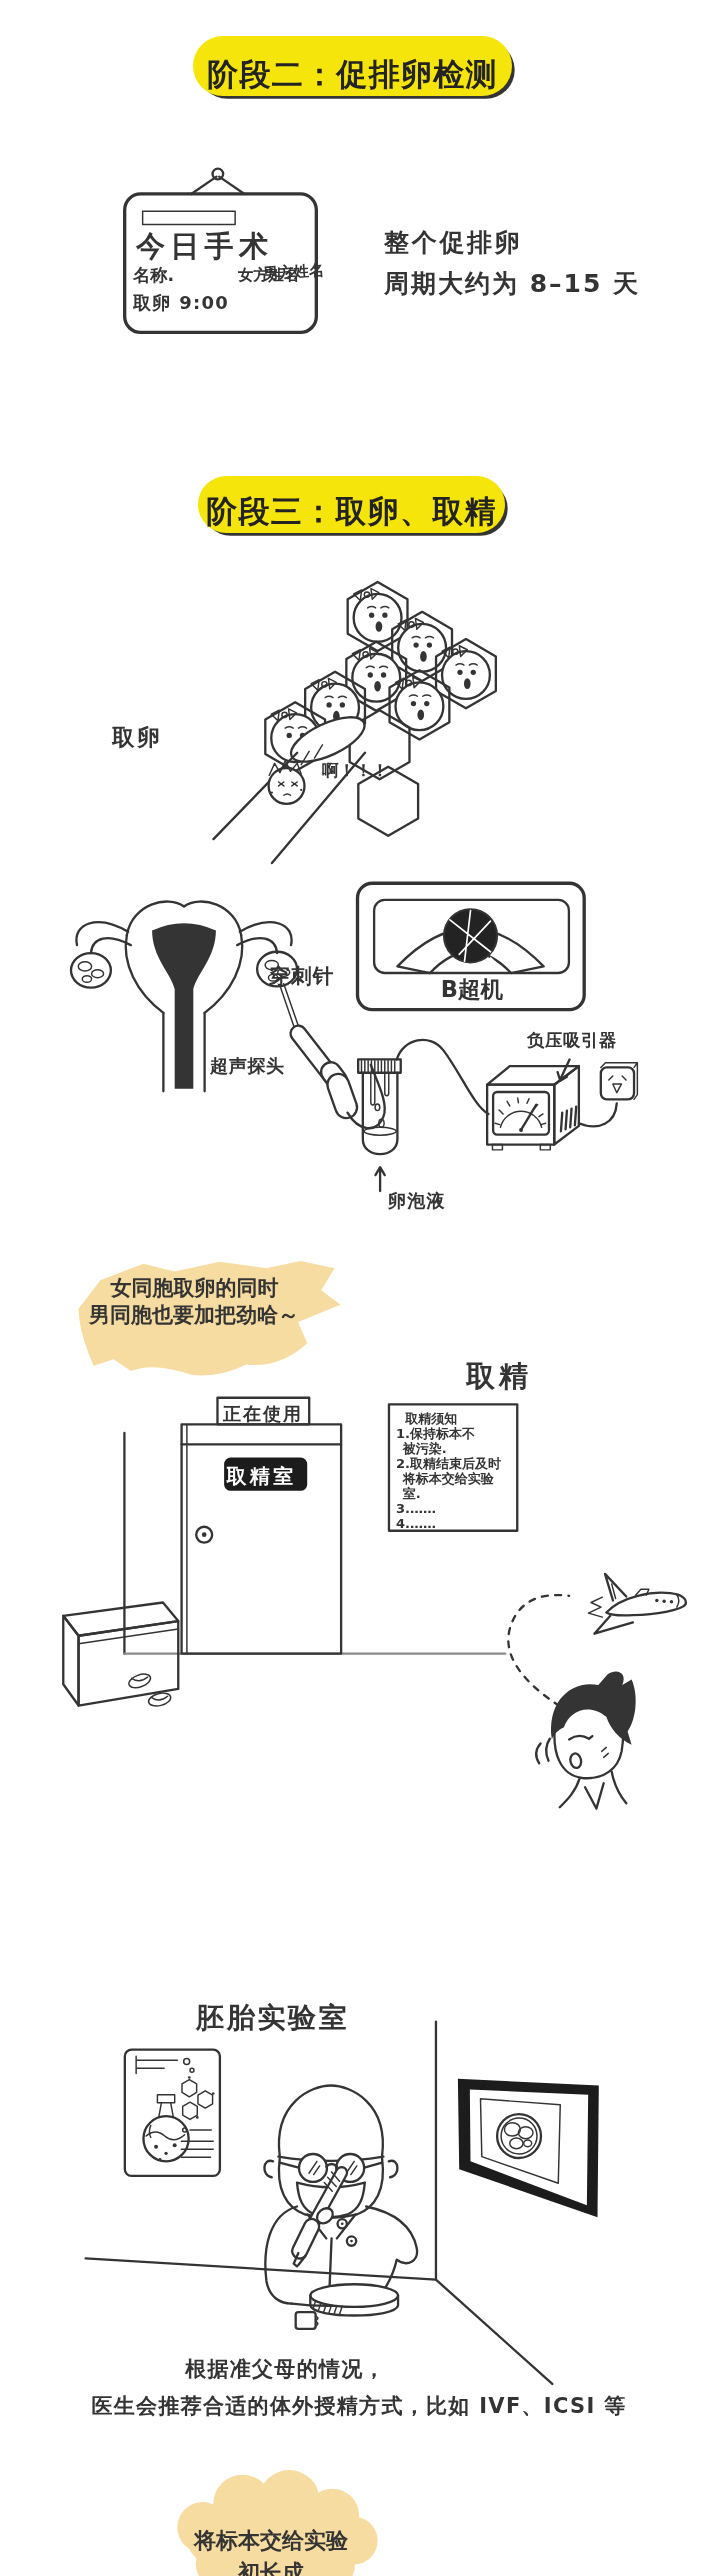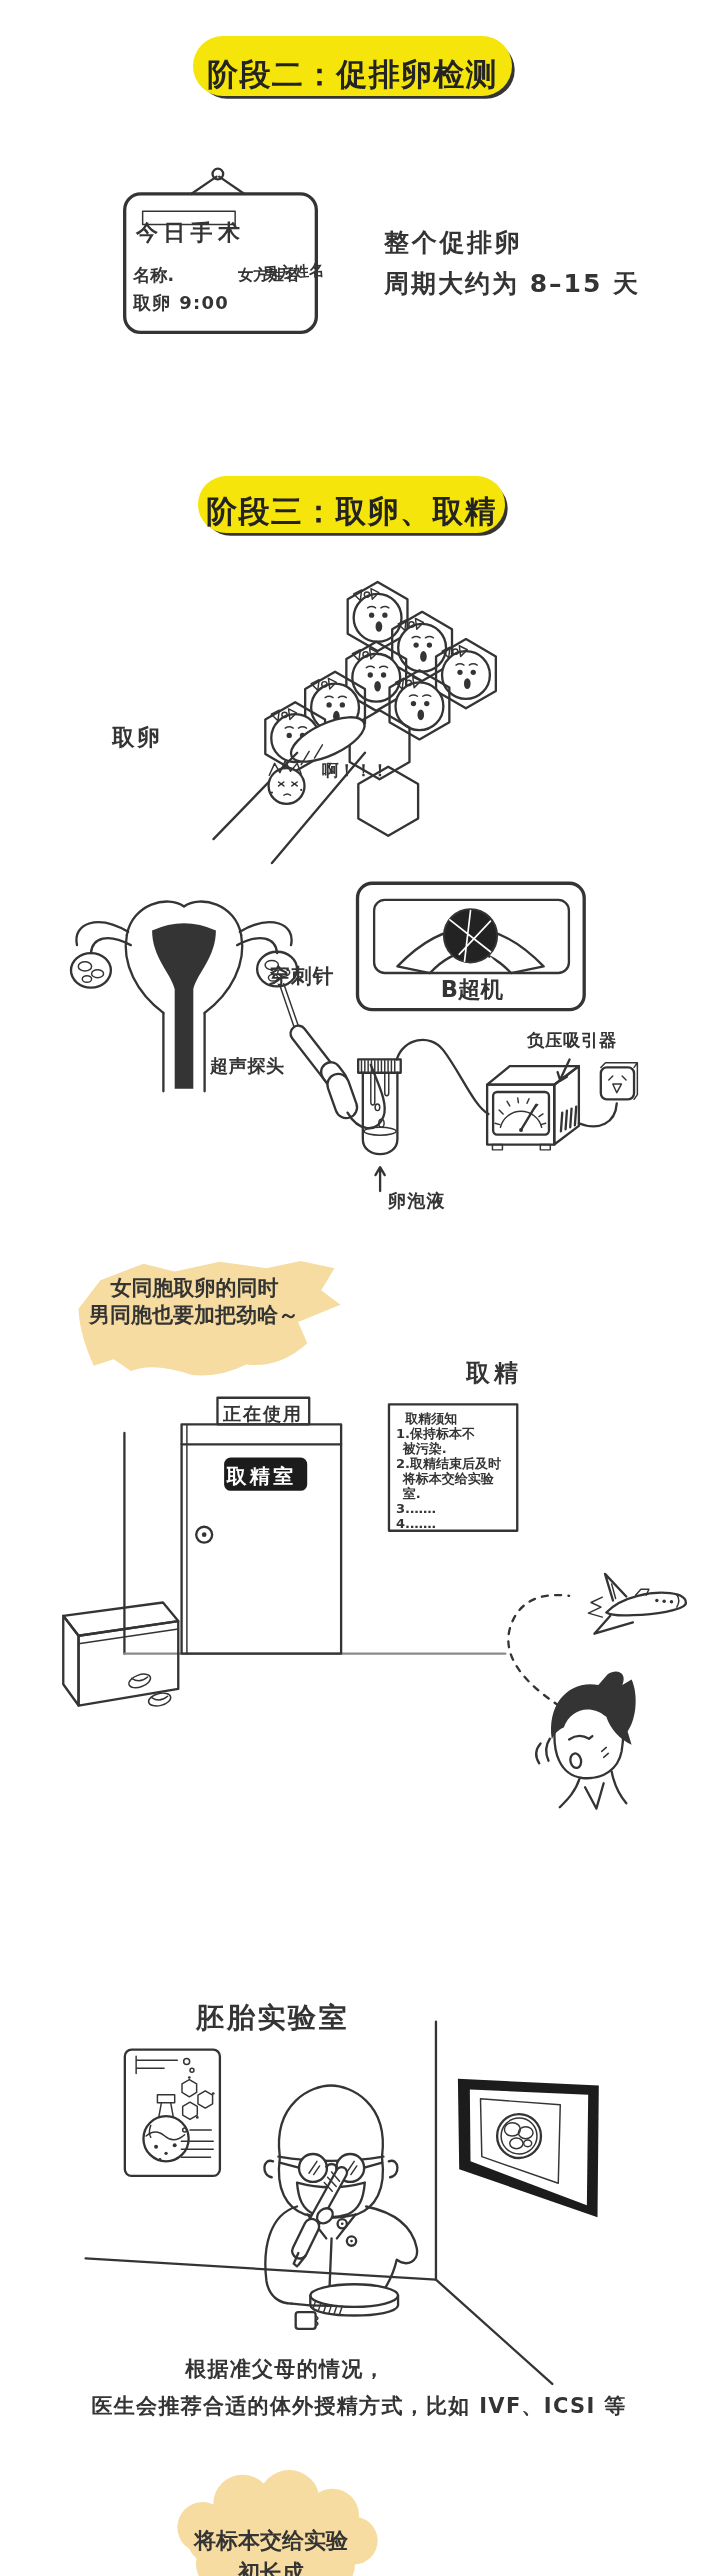--- a/index.html
+++ b/index.html
@@ -37,7 +37,7 @@
     <rect x="187" y="292" width="288" height="208" rx="24" class="ln5"></rect>
     <rect x="214" y="318" width="139" height="20" class="ln2"></rect>
   </svg>
-  <div class="abs hand" style="left:136px;top:218px;font-size:22px;letter-spacing:5.3px;">今日手术</div>
+  <div class="abs hand" style="left:136px;top:227px;font-size:29px;letter-spacing:5.3px;">今日手术</div>
   <div class="abs hand" style="left:133px;top:263px;font-size:17.3px;">名称.</div>
   <div class="abs hand" style="left:202px;top:265px;font-size:15.3px;margin-left:36px;">女方姓名</div>
   <div class="abs hand" style="left:263px;top:262px;font-size:15.3px;transform:rotate(-4deg);">男方姓名</div>

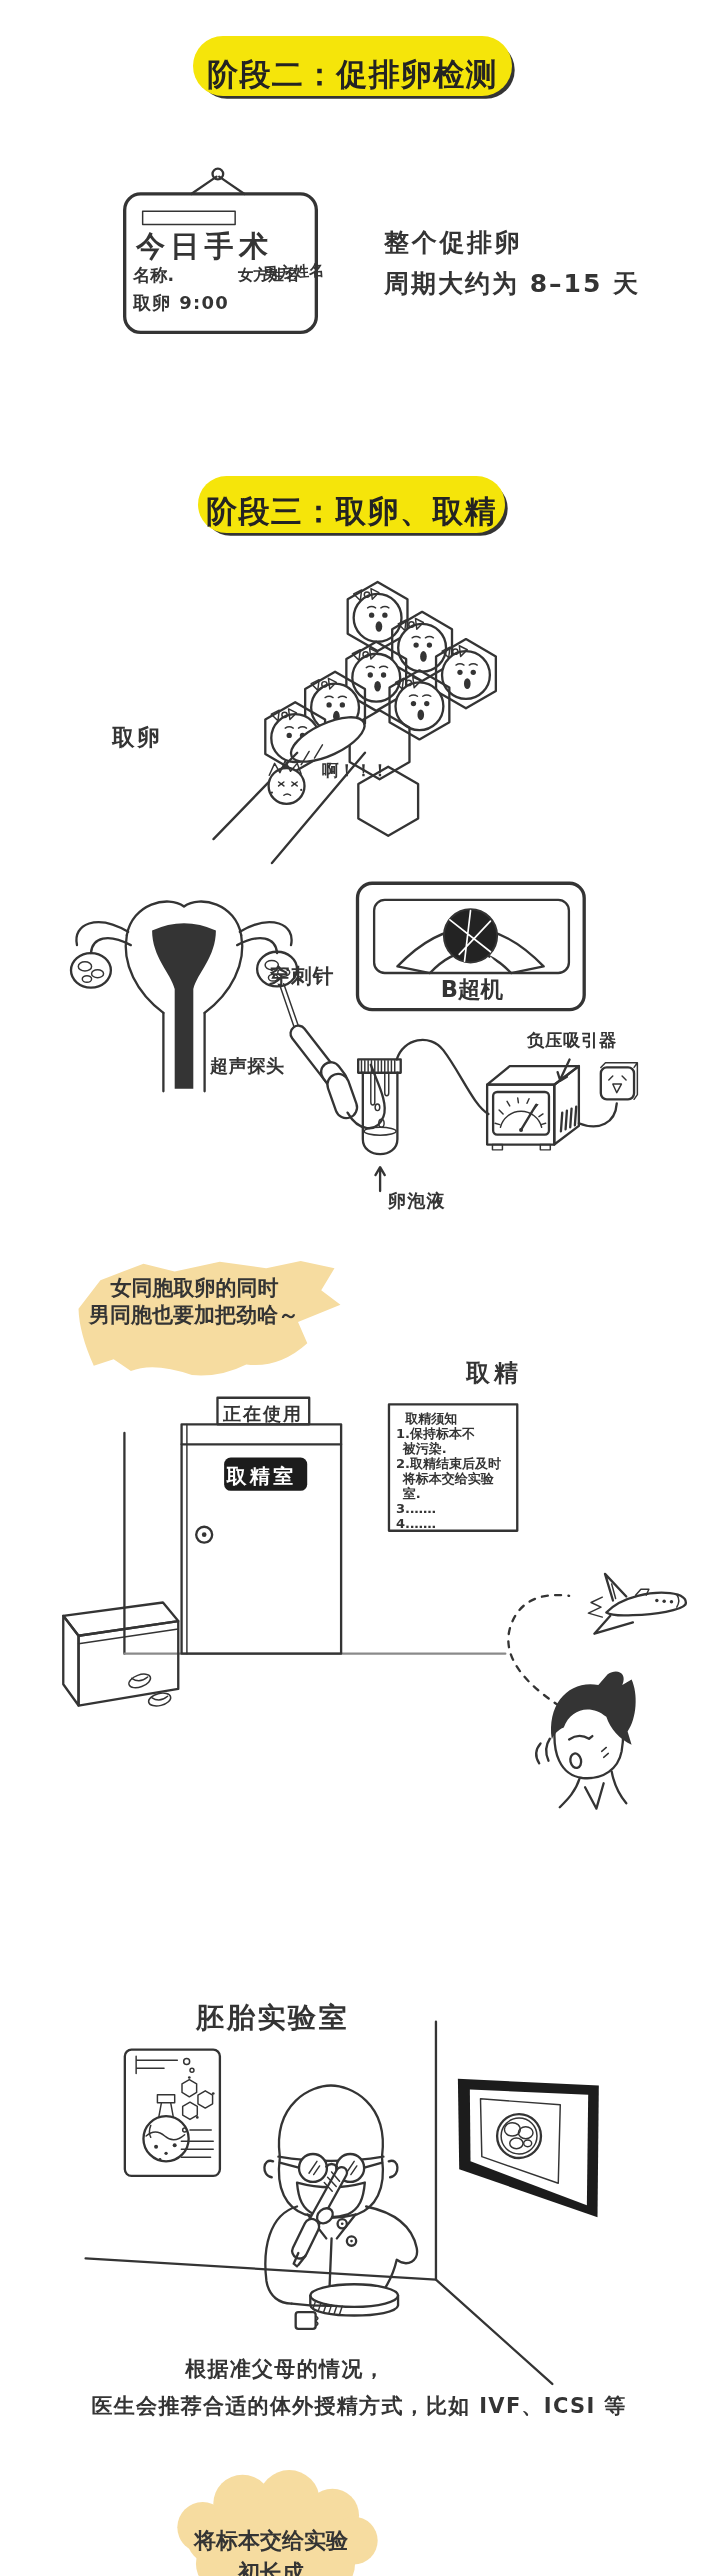--- a/index.html
+++ b/index.html
@@ -180,7 +180,7 @@
   <div class="abs hand ctr" style="left:68px;top:1274px;width:253px;font-size:21px;">女同胞取卵的同时</div>
   <div class="abs hand ctr" style="left:67px;top:1301px;width:254px;font-size:21px;">男同胞也要加把劲哈～</div>
 
-  <div class="abs" style="left:466px;top:1357px;font-size:24px;font-weight:800;letter-spacing:4px;">取精</div>
+  <div class="abs" style="left:466px;top:1357px;font-size:29px;font-weight:800;letter-spacing:4px;">取精</div>
   <svg width="678" height="439" viewBox="60 2080 1020 660" style="left:40px;top:1383px;">
 
     <line x1="187" y1="2155" x2="187" y2="2487" class="ln" stroke-width="3"></line>

